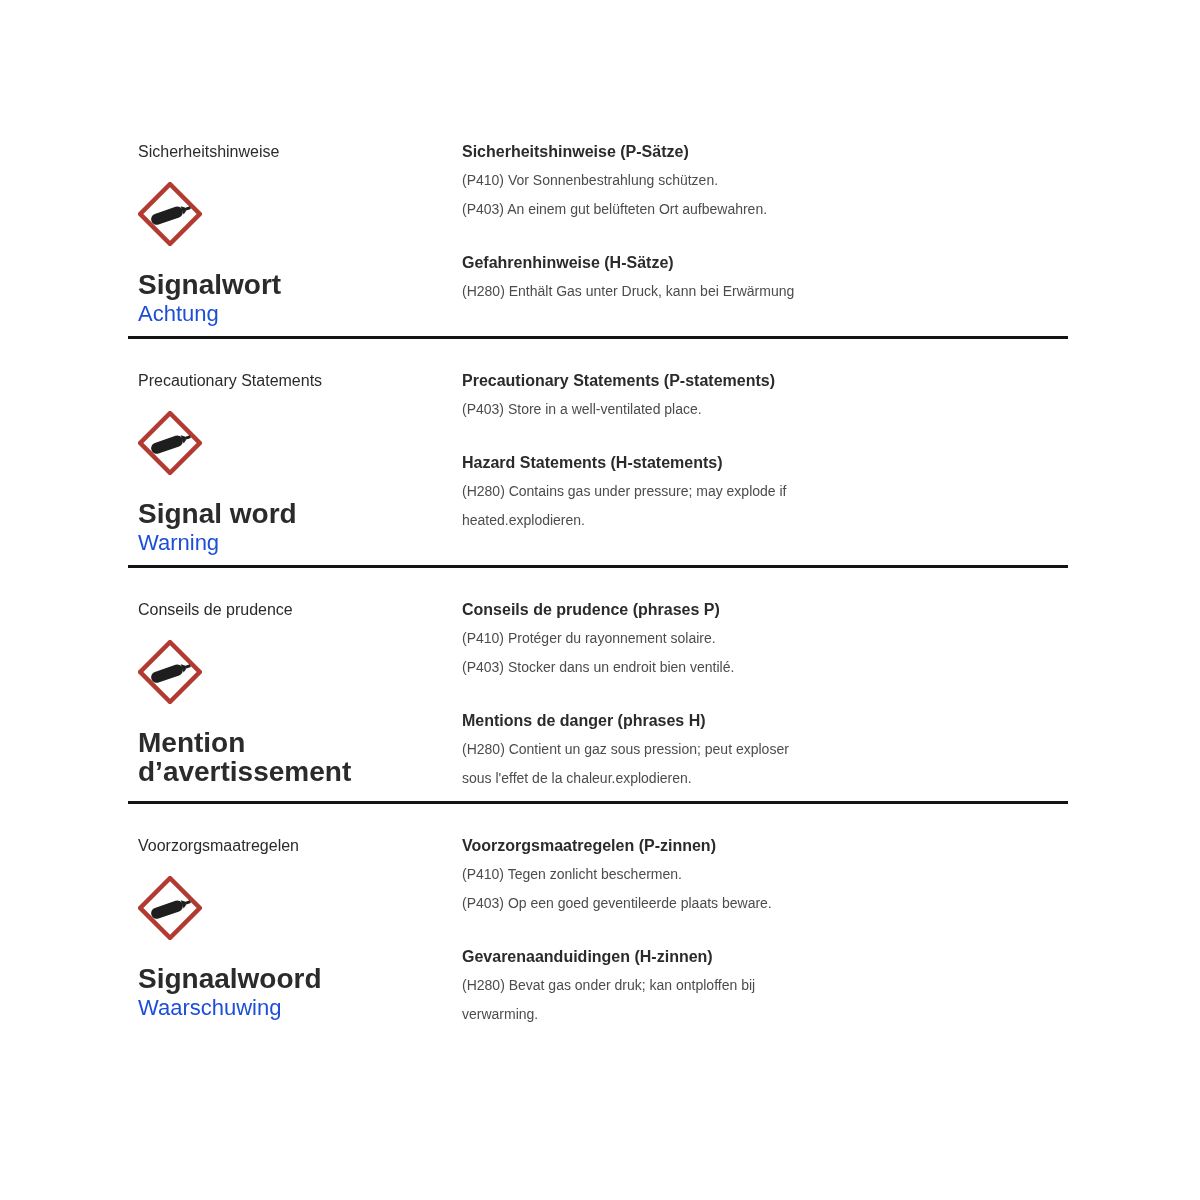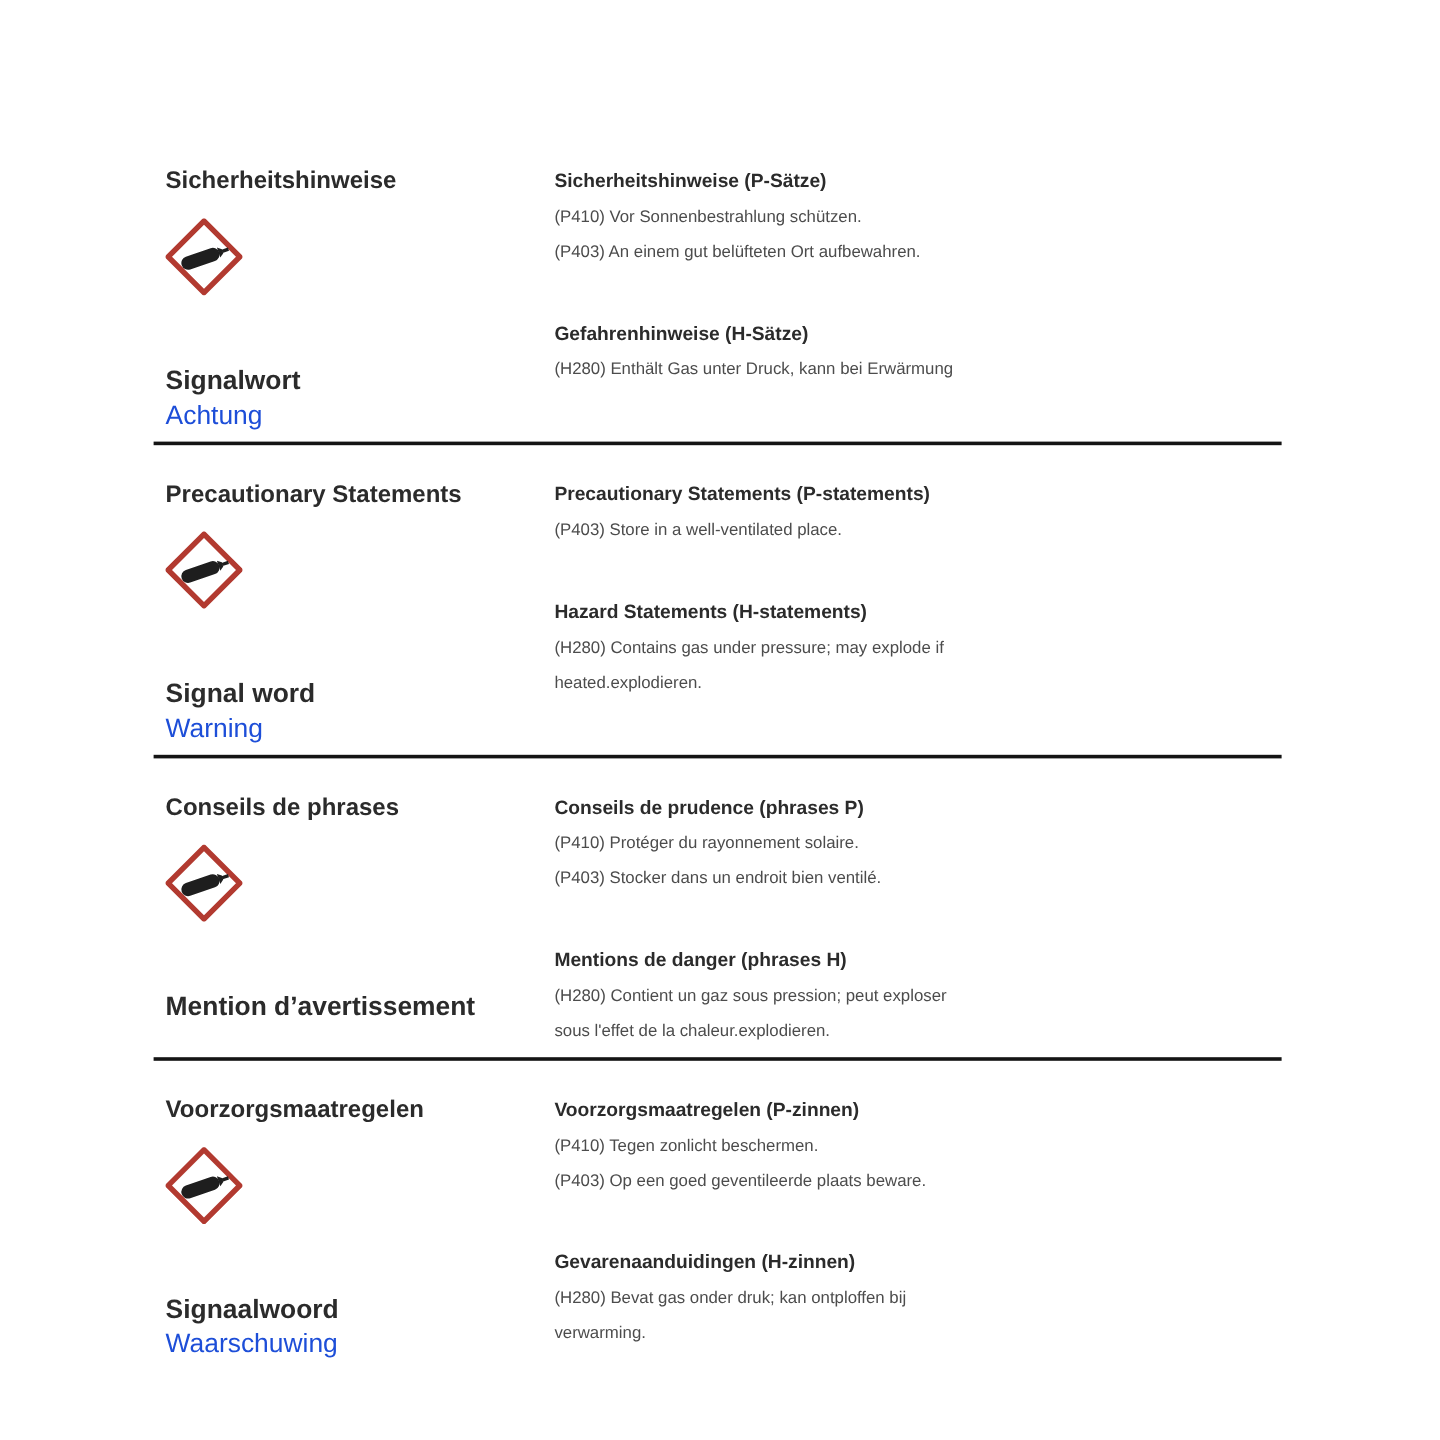--- a/index.html
+++ b/index.html
@@ -10,7 +10,7 @@
 
   .sec { display:grid; grid-template-columns:324px 1fr; padding-left:10px; }
 
-  .sec-title { font-size:20px; line-height:29px; font-weight:700; color:#2b2b2b; }
+  .sec-title { font-size:16px; line-height:29px; font-weight:400; color:#2b2b2b; }
 
   .pictogram { margin-top:16px; width:64px; height:64px; }
   .pictogram svg { display:block; overflow:visible; }

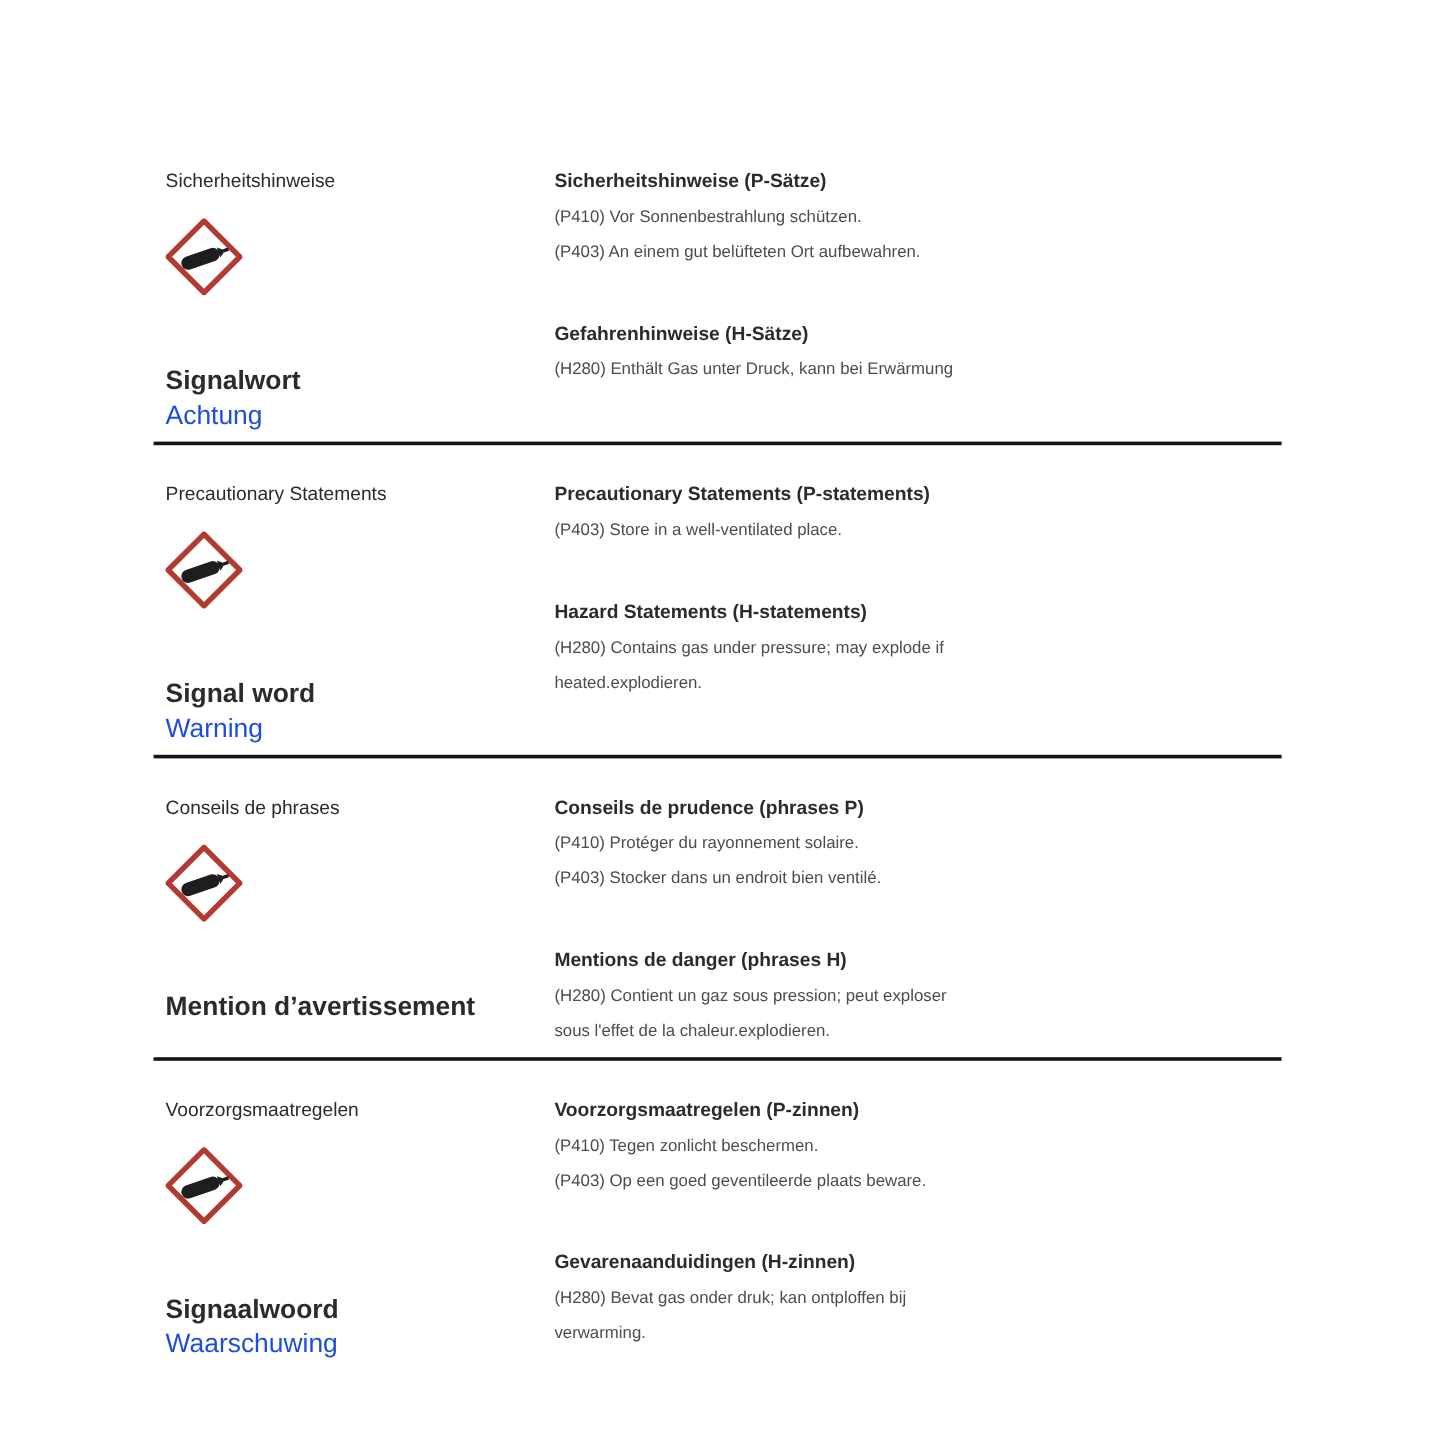--- a/index.html
+++ b/index.html
@@ -19,7 +19,7 @@
   .sig-value { font-size:22px; line-height:29px; color:#1d4ed8; }
 
   .para-heading { font-size:16px; line-height:29px; font-weight:700; color:#2b2b2b; }
-  .para-heading.h { margin-top:40px; }
+  .para-heading.h { margin-top:24px; }
   .para-line { font-size:14px; line-height:29px; color:#4c4c4c; }
 
   hr.divider { border:none; height:3px; background:#141414; margin-top:8px; margin-bottom:27px; }

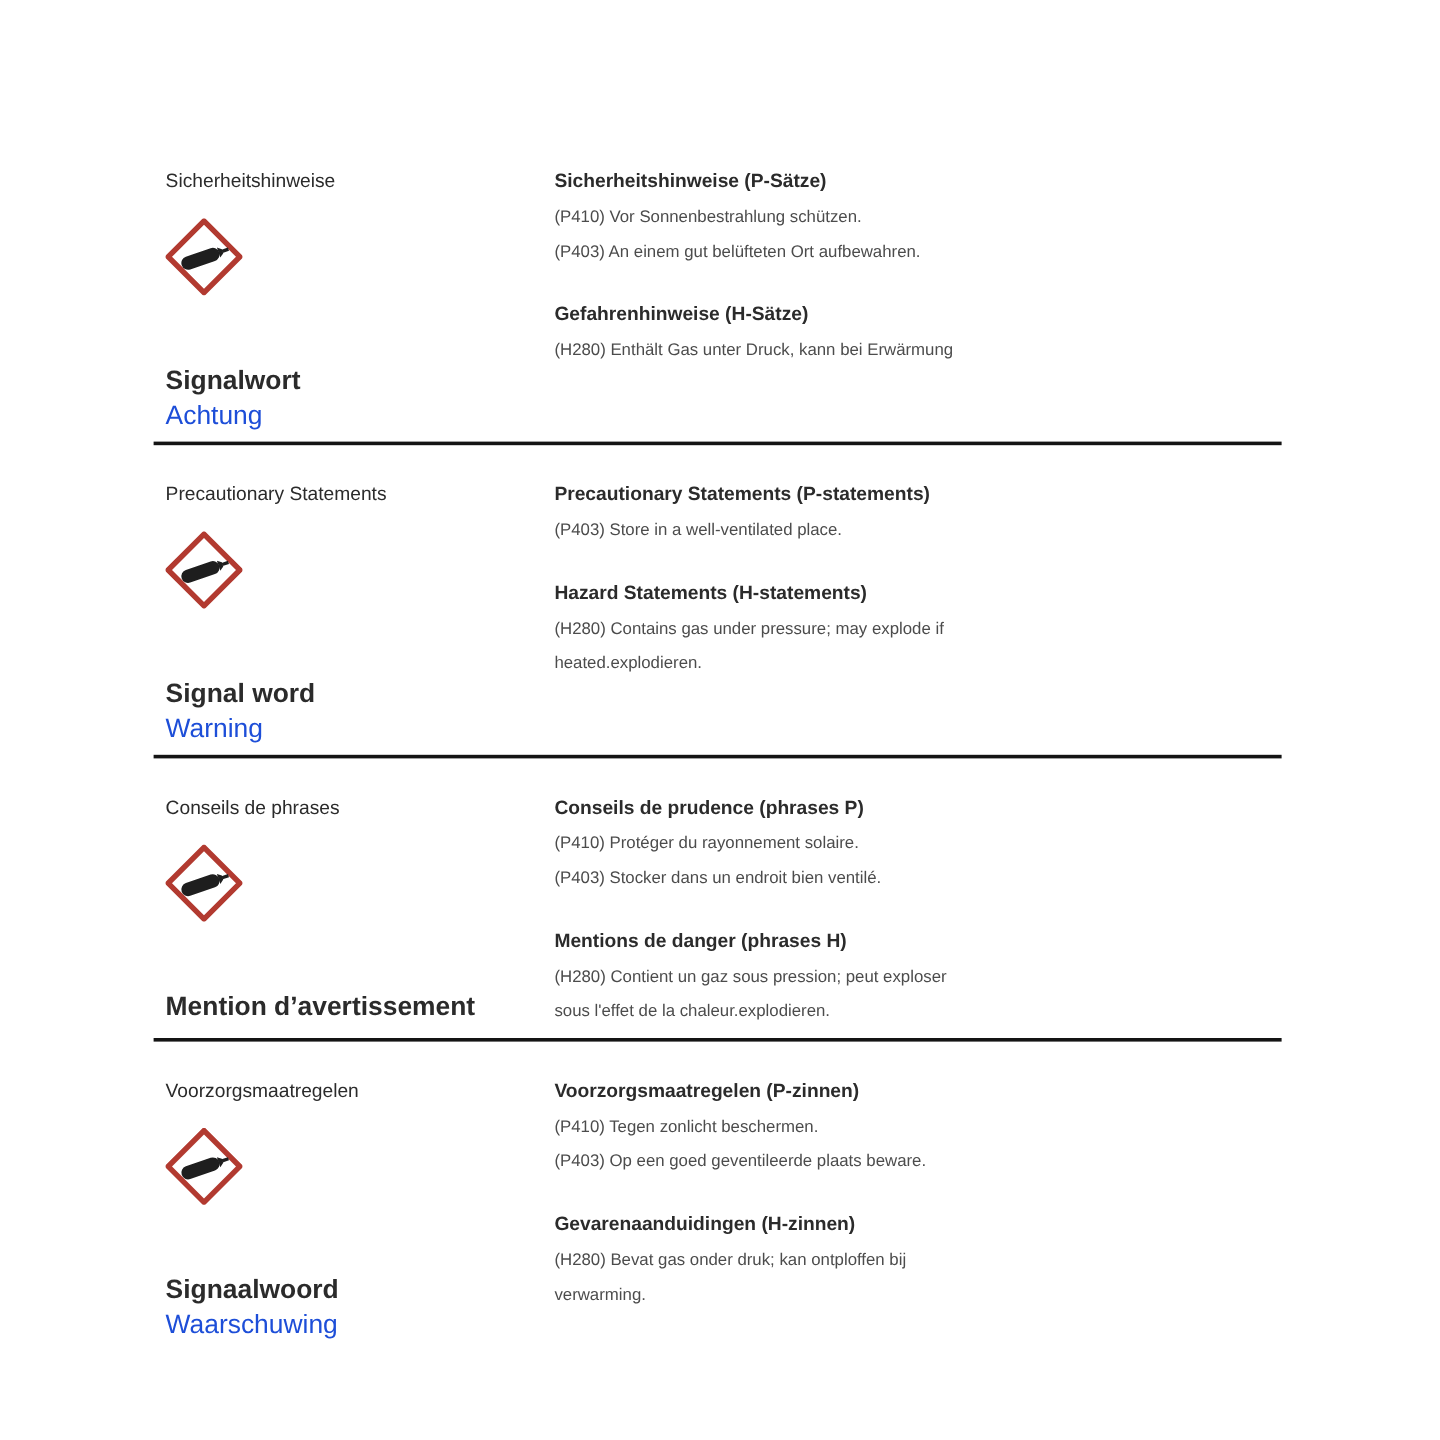--- a/index.html
+++ b/index.html
@@ -15,7 +15,7 @@
   .pictogram { margin-top:16px; width:64px; height:64px; }
   .pictogram svg { display:block; overflow:visible; }
 
-  .sig-label { margin-top:56px; font-size:22px; line-height:29px; font-weight:700; color:#2b2b2b; }
+  .sig-label { margin-top:24px; font-size:28px; line-height:29px; font-weight:700; color:#2b2b2b; }
   .sig-value { font-size:22px; line-height:29px; color:#1d4ed8; }
 
   .para-heading { font-size:16px; line-height:29px; font-weight:700; color:#2b2b2b; }

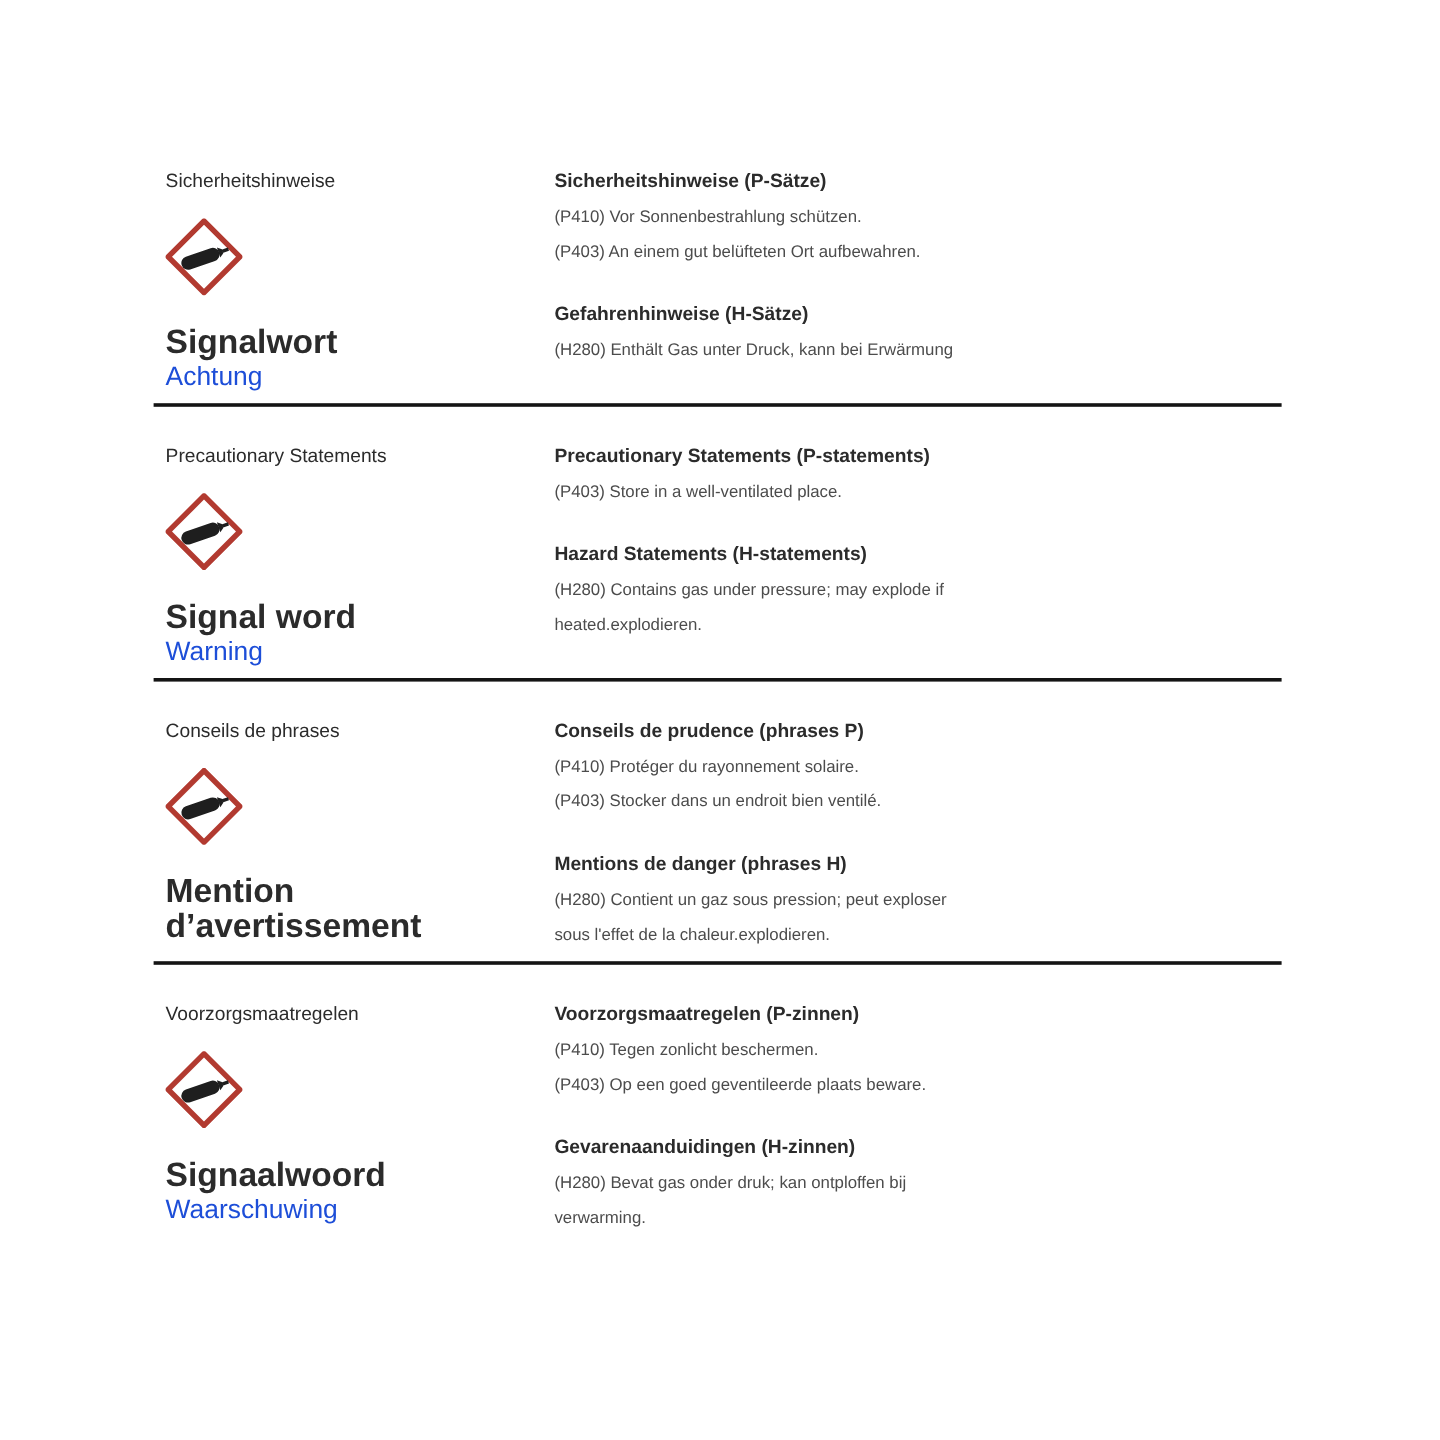--- a/index.html
+++ b/index.html
@@ -86,7 +86,7 @@
 
   <div class="sec">
     <div class="col-left">
-      <div class="sec-title">Conseils de phrases</div>
+      <div class="sec-title">Conseils de prudence</div>
       <div class="pictogram">
         <svg width="64" height="64" viewBox="0 0 64 64">
             <use href="#ghs04"></use>

